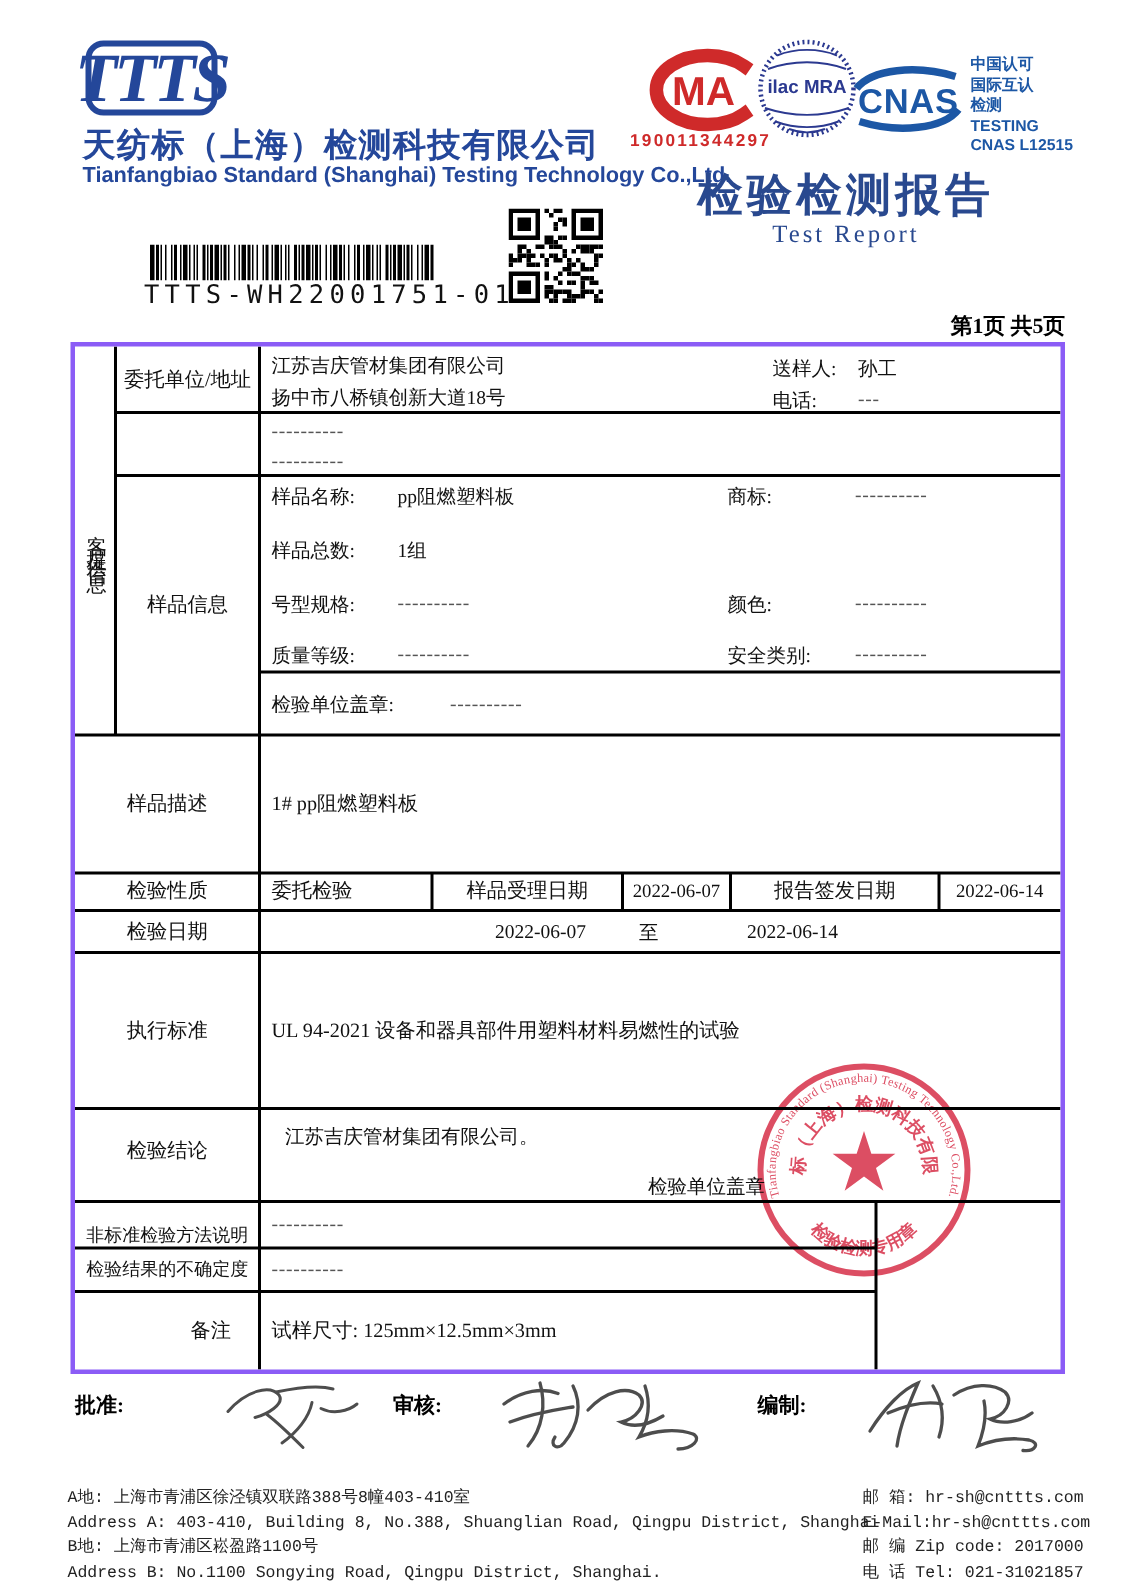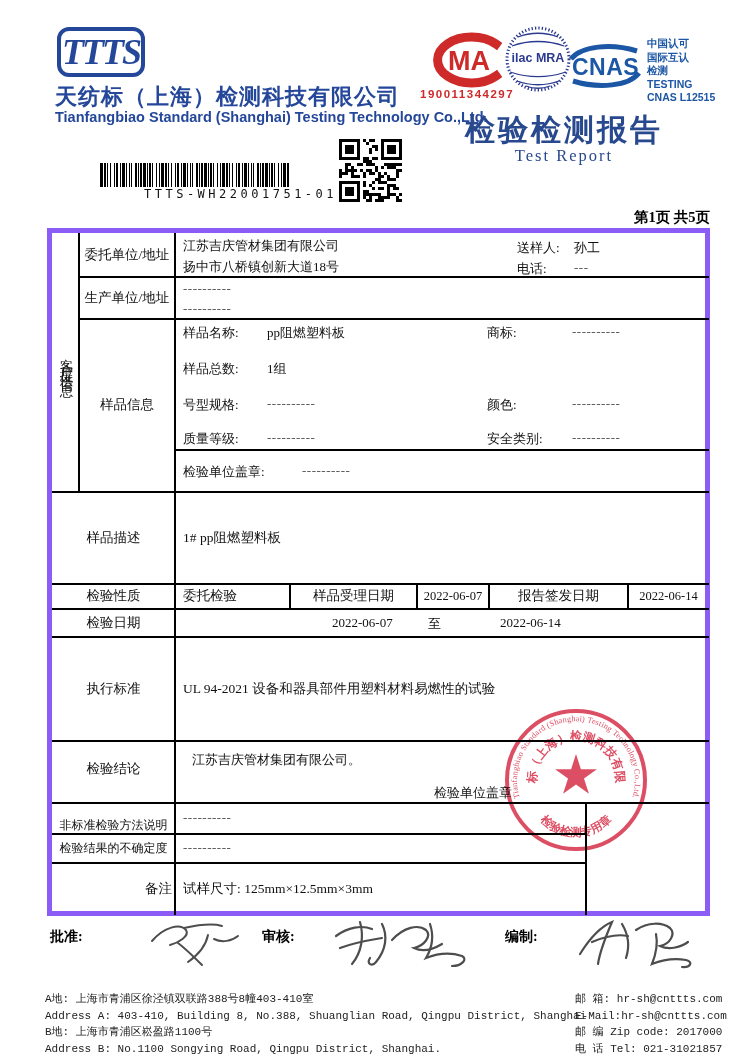--- a/index.html
+++ b/index.html
@@ -9,7 +9,7 @@
   
   .logo-box { left:57px; top:27px; width:88px; height:50px; border:4px solid #24479a; border-radius:12px;
               display:flex; align-items:center; justify-content:center; }
-  .logo-txt { font-family:"Liberation Serif",serif; font-weight:bold; font-style:italic; font-size:36px;
+  .logo-txt { font-family:"Liberation Serif",serif; font-weight:bold; font-style:italic; font-size:46px;
               color:#24479a; letter-spacing:-2px; line-height:1; }
   .company-cn { left:55px; top:82px; font-size:22px; font-weight:900; color:#24479a; letter-spacing:1px;
                 font-family:"Liberation Sans","DejaVu Sans",sans-serif; }

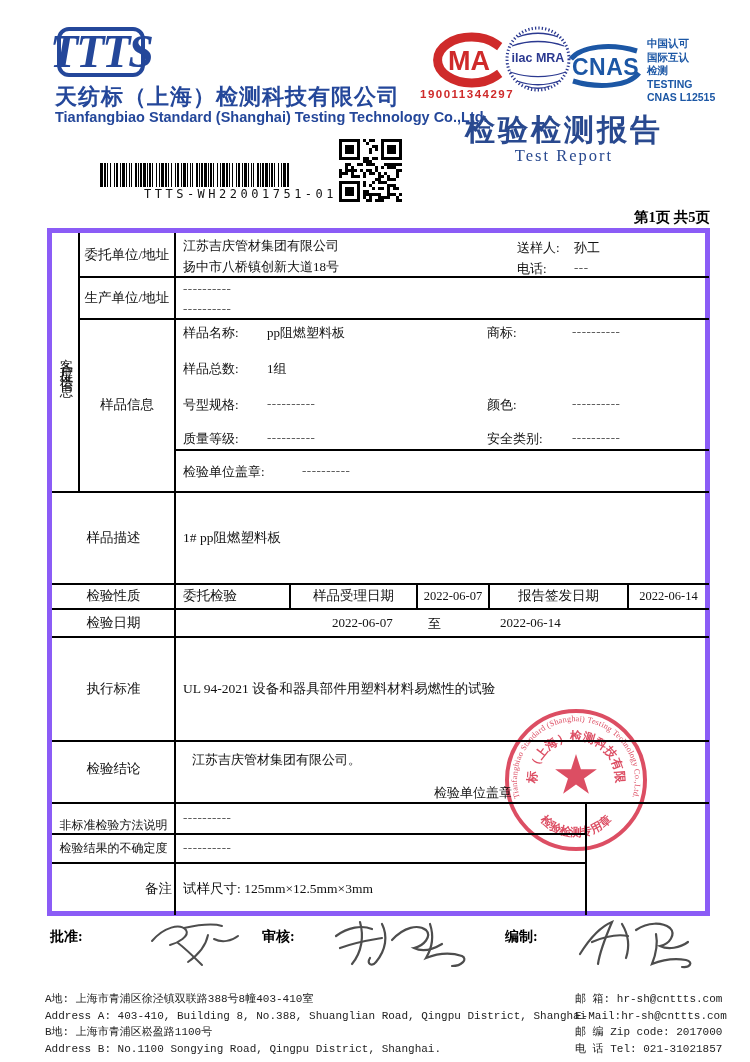--- a/index.html
+++ b/index.html
@@ -24,7 +24,7 @@
   .report-title-en { left:462px; top:146px; width:204px; text-align:center; font-size:16.5px; color:#29498f;
                      letter-spacing:2px; }
   .barcode-text { left:96px; top:187px; font-family:"DejaVu Sans Mono","Liberation Mono",monospace;
-                  font-size:12px; letter-spacing:3.5px; color:#111;margin-left:48px; }
+                  font-size:17px; letter-spacing:3.5px; color:#111; }
   .page-indicator { left:590px; top:208px; width:120px; text-align:right; font-size:14.5px; font-weight:bold; color:#000; }
   
   .rtable { left:47px; top:228px; width:663px; height:688px; border:5px solid #8b5cf6; }

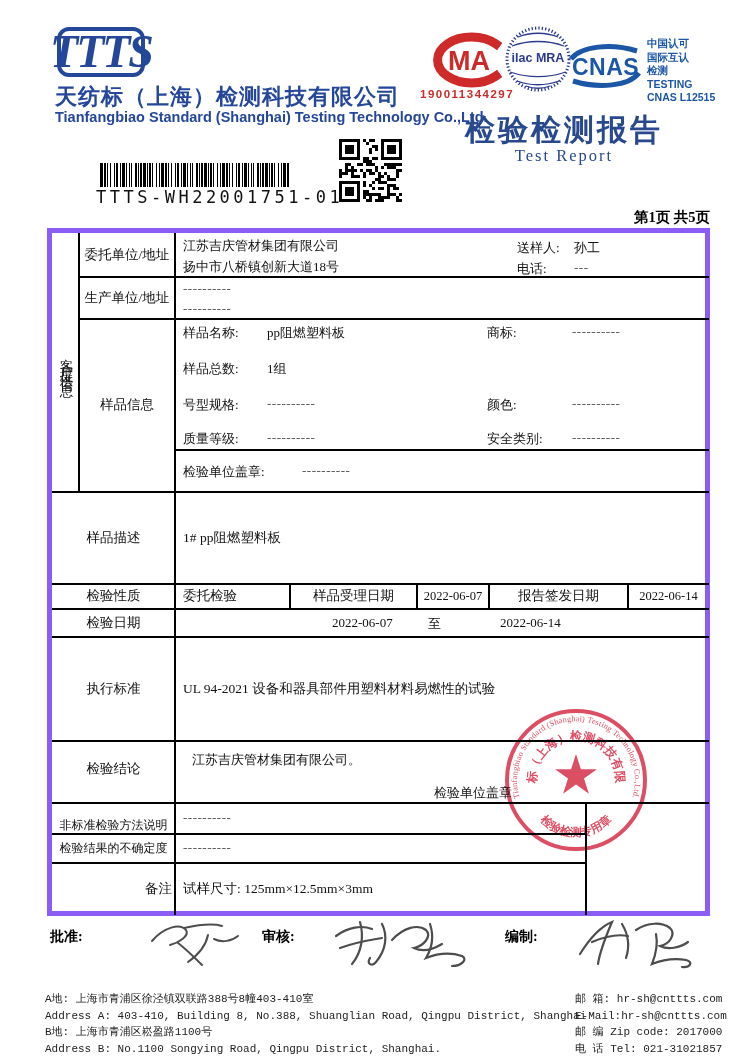--- a/index.html
+++ b/index.html
@@ -27,7 +27,7 @@
                   font-size:17px; letter-spacing:3.5px; color:#111; }
   .page-indicator { left:590px; top:208px; width:120px; text-align:right; font-size:14.5px; font-weight:bold; color:#000; }
   
-  .rtable { left:47px; top:228px; width:663px; height:688px; border:5px solid #8b5cf6; }
+  .rtable { left:47px; top:228px; width:663px; height:688px; border:3px solid #8b5cf6; }
   .cell { position:absolute; display:flex; align-items:center; justify-content:center; text-align:center;
           font-size:13.5px; color:#111; line-height:1.25; }
   .cell.left { justify-content:flex-start; text-align:left; padding-left:8px; }

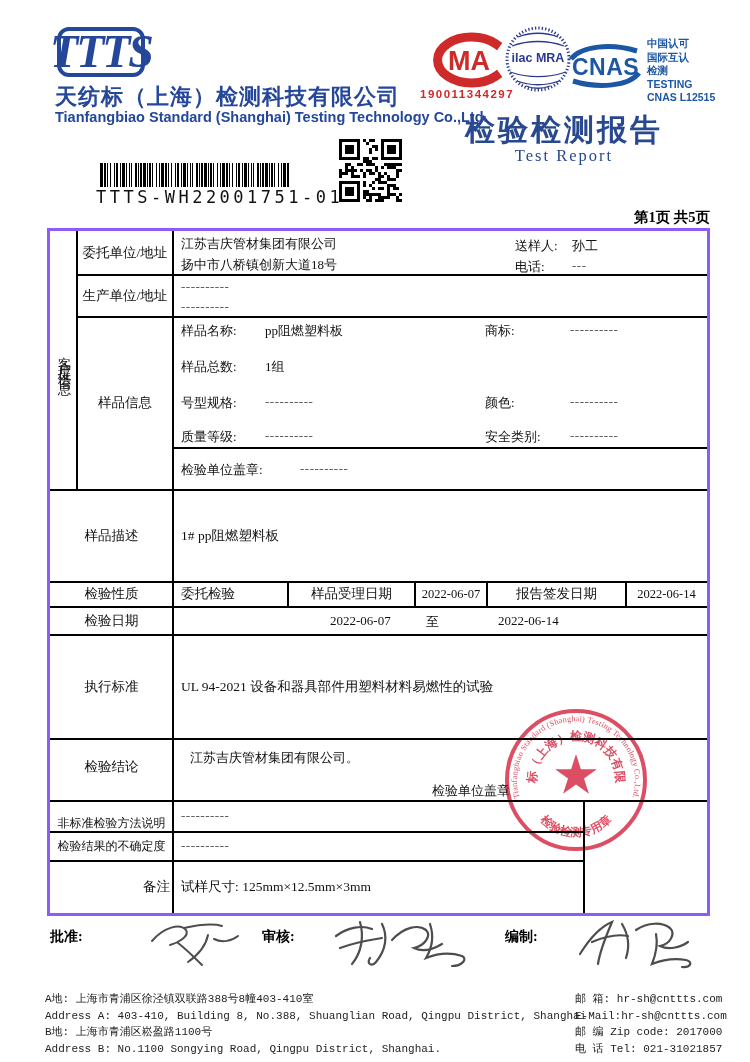--- a/index.html
+++ b/index.html
@@ -318,7 +318,6 @@
     <div class="t" style="left:465px; top:27px;">电话:</div>
     <div class="t dash" style="left:522px; top:27px;">---</div>
 
-    <div class="cell" style="left:27px; top:44px; width:96px; height:42px;">生产单位/地址</div>
     <div class="t dash" style="left:131px; top:48px;">----------</div>
     <div class="t dash" style="left:131px; top:68px;">----------</div>
 

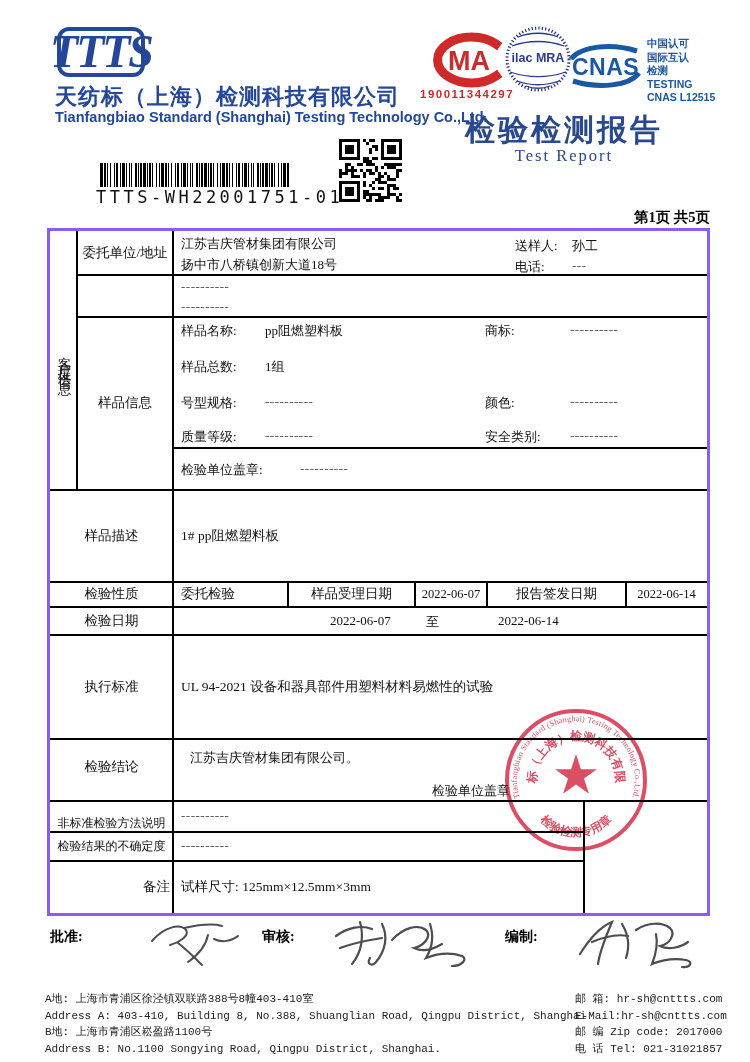--- a/index.html
+++ b/index.html
@@ -367,7 +367,7 @@
     <div class="cell small" style="left:0; top:601px; width:123px; height:29px;">检验结果的不确定度</div>
     <div class="t dash" style="left:131px; top:607px;">----------</div>
 
-    <div class="cell" style="left:16px; top:630px; width:136px; height:52px;padding-left:45px;">备注</div>
+    <div class="cell" style="left:0; top:630px; width:136px; height:52px;padding-left:45px;">备注</div>
     <div class="cell left" style="left:123px; top:630px; width:405px; height:52px;">试样尺寸: 125mm×12.5mm×3mm</div>
   </div>
 

